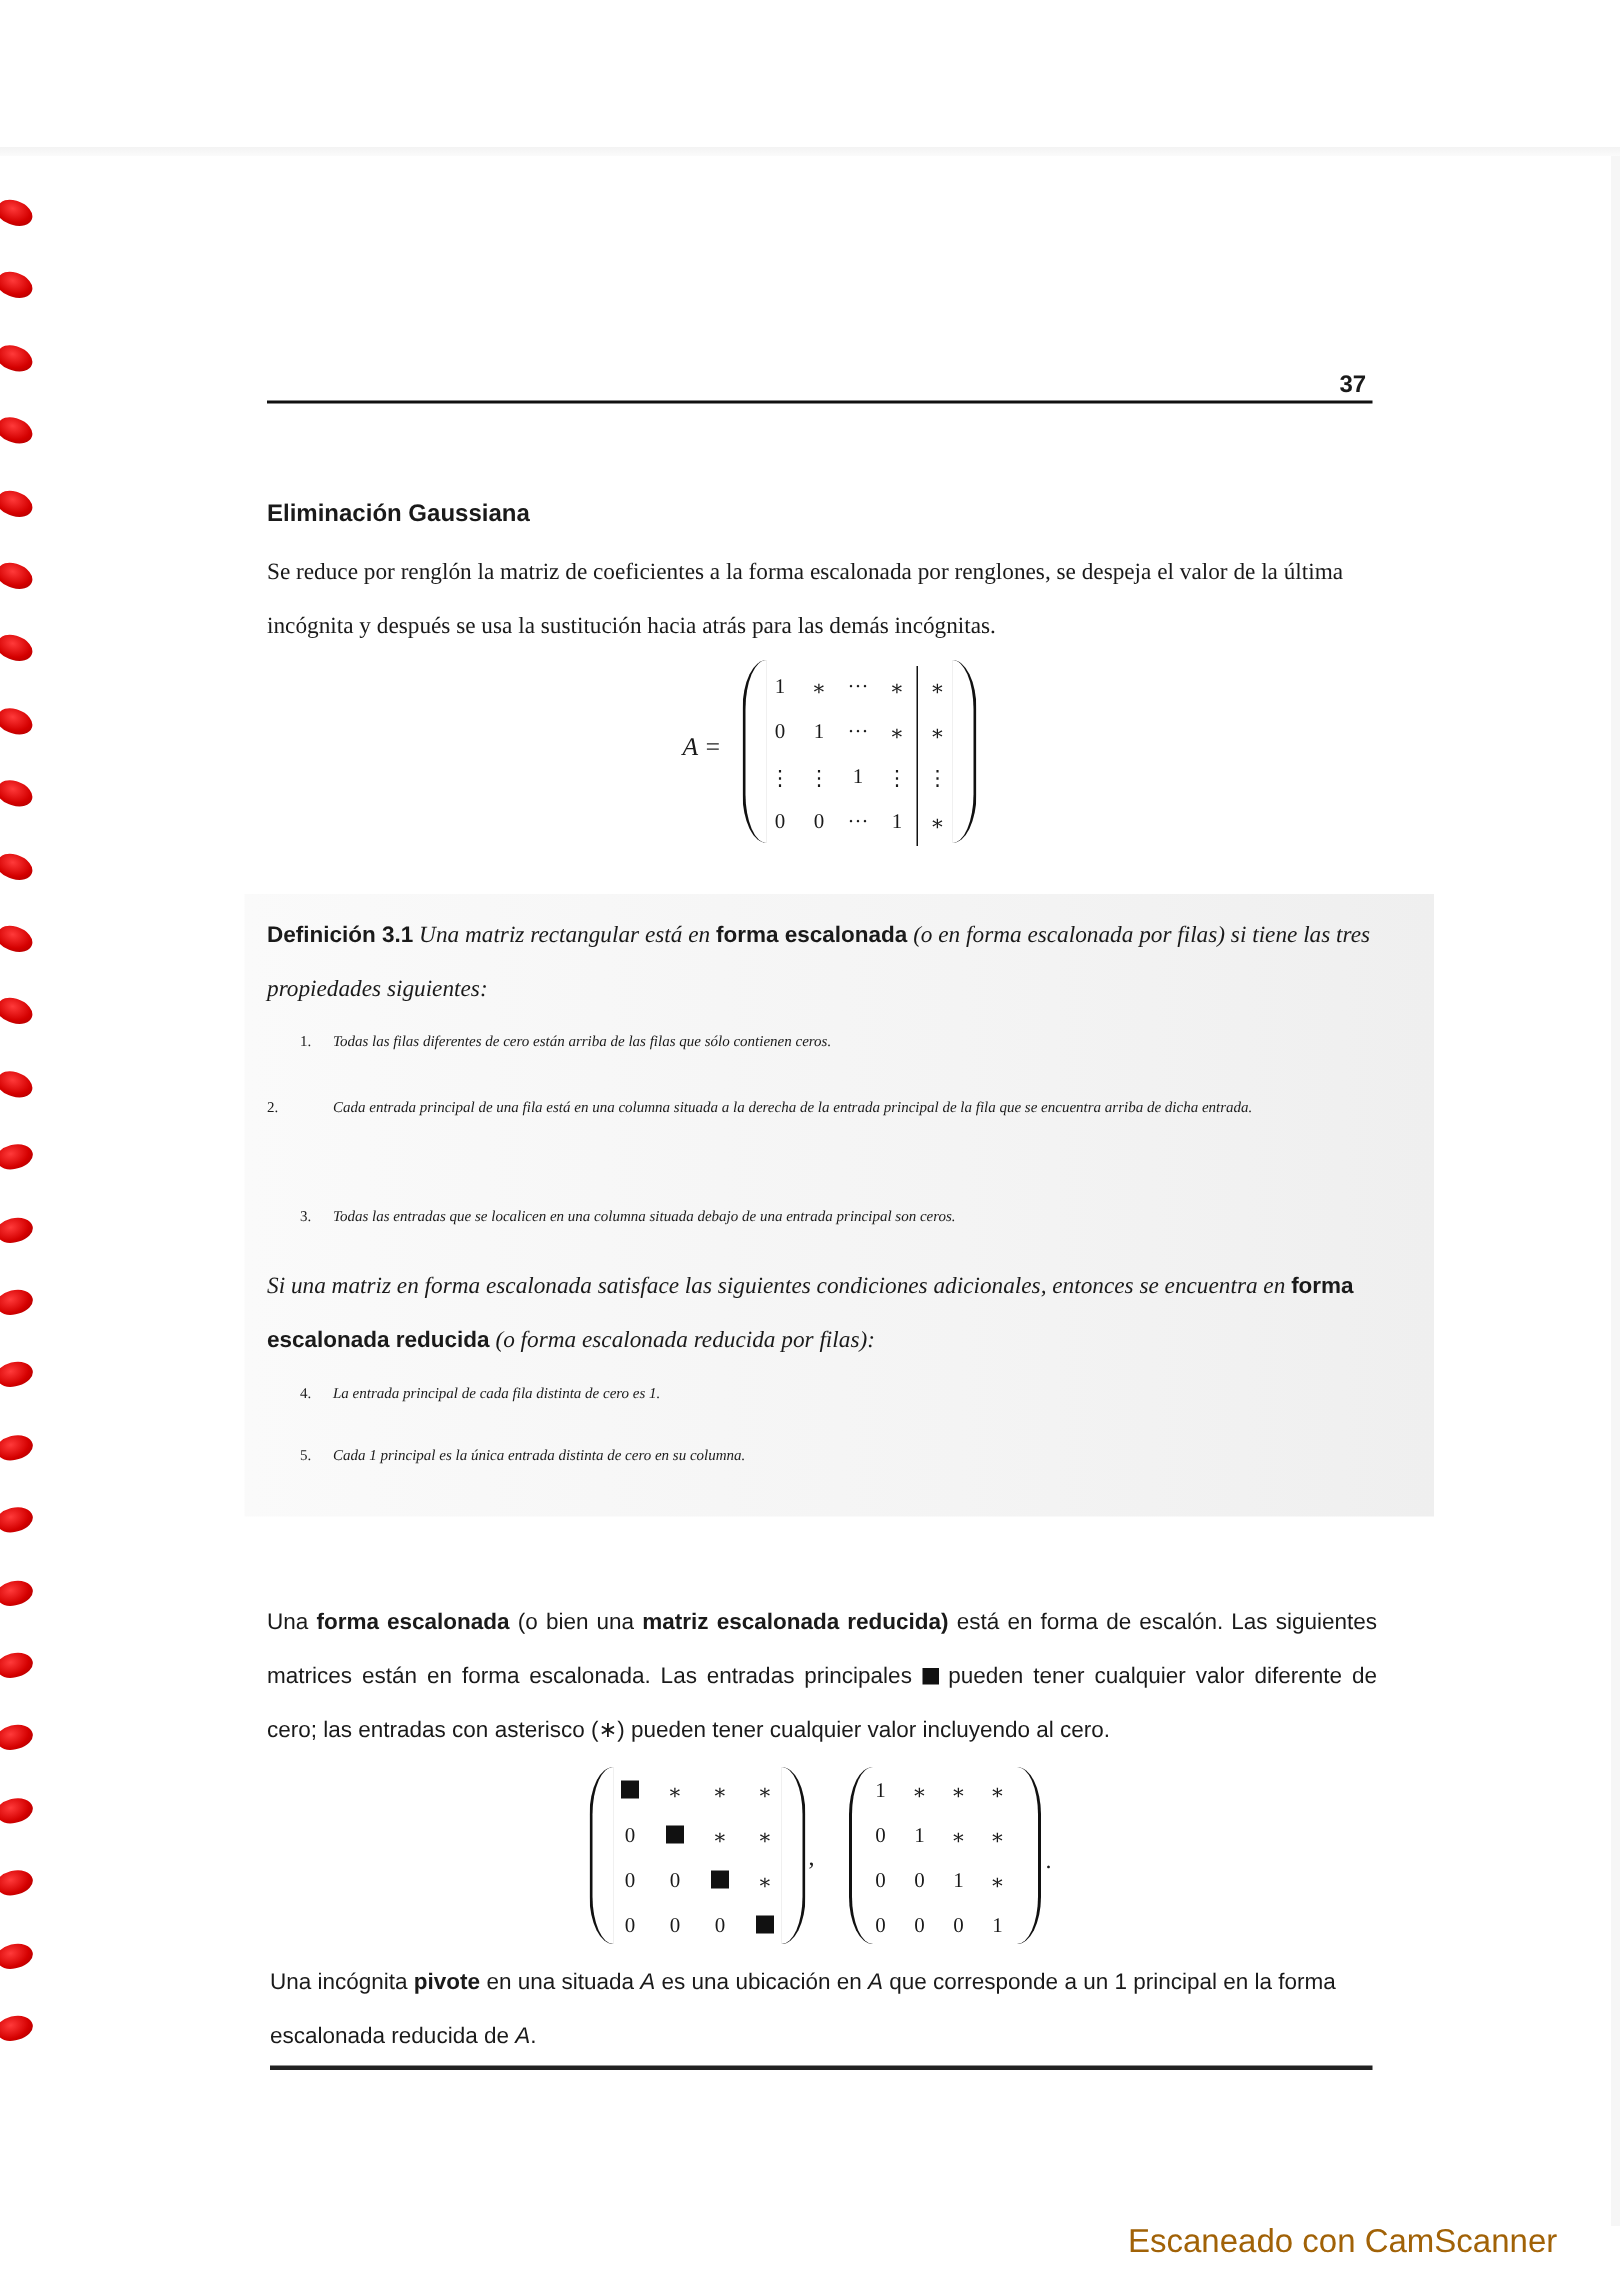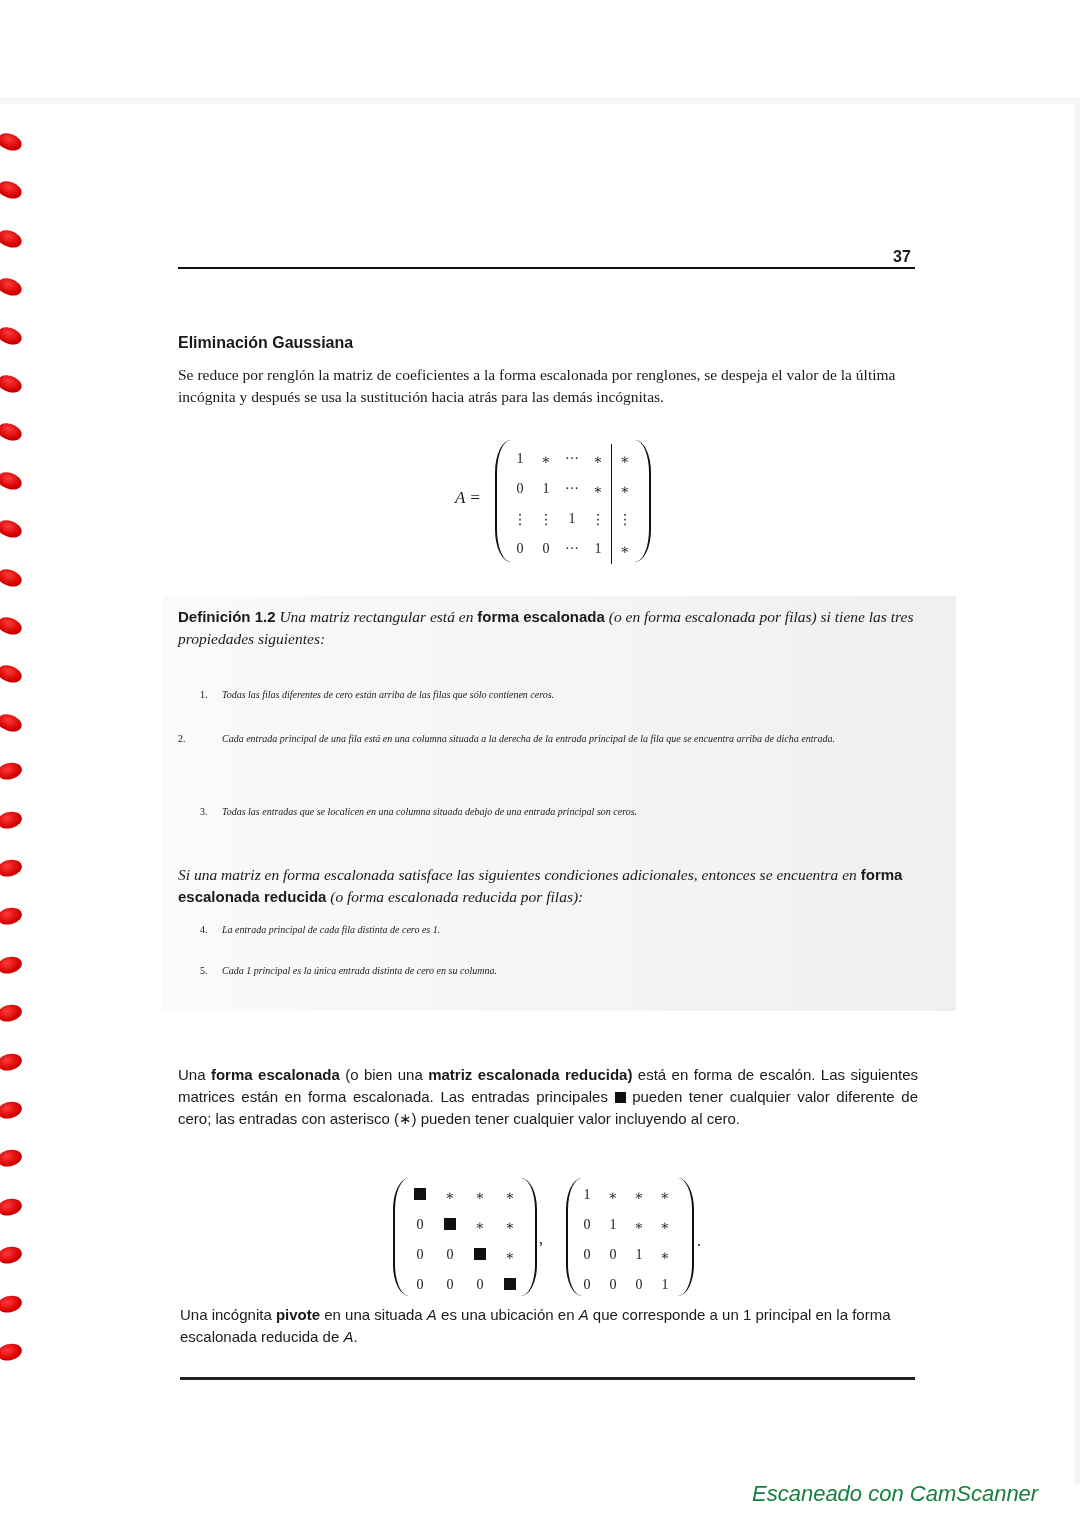--- a/index.html
+++ b/index.html
@@ -21,7 +21,7 @@
     font-family:"Liberation Sans", sans-serif; }
   .rule-top { position:absolute; left:178px; top:267px; width:737px; height:2px; background:#111; }
   .rule-bottom { position:absolute; left:180px; top:1377px; width:735px; height:3px; background:#222; }
-  .text { position:absolute; font-size:15.5px; line-height:22px; }
+  .text { position:absolute; font-size:15.5px; line-height:36px; }
   .h-section { position:absolute; left:178px; top:334px; font-size:16px; font-weight:bold;
     font-family:"Liberation Sans", sans-serif; }
   .para1 { left:178px; top:364px; width:770px; }

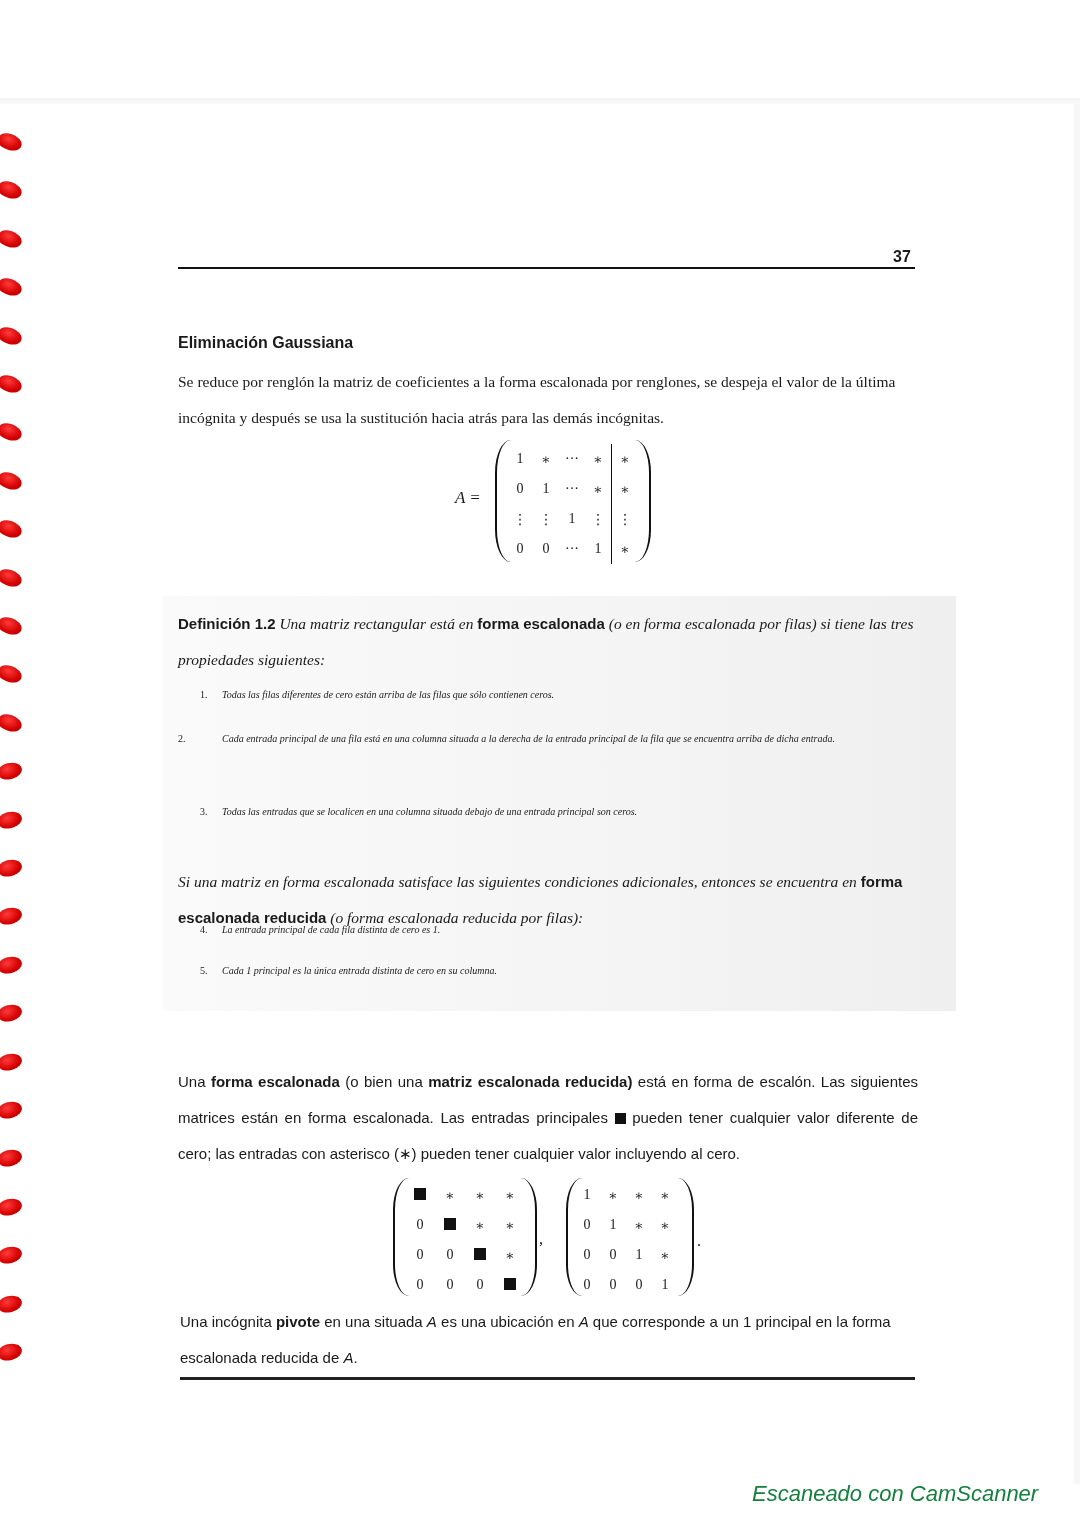--- a/index.html
+++ b/index.html
@@ -139,7 +139,7 @@
 <div class="shade"></div>
 
 <div class="text def">
-  <span class="bold-sans">Definición 1.2</span>
+  <span class="bold-sans">Definición 3.1</span>
   <span class="it">Una matriz rectangular está en</span>
   <span class="bold-sans">forma escalonada</span>
   <span class="it">(o en forma escalonada por filas) si tiene las tres propiedades siguientes:</span>

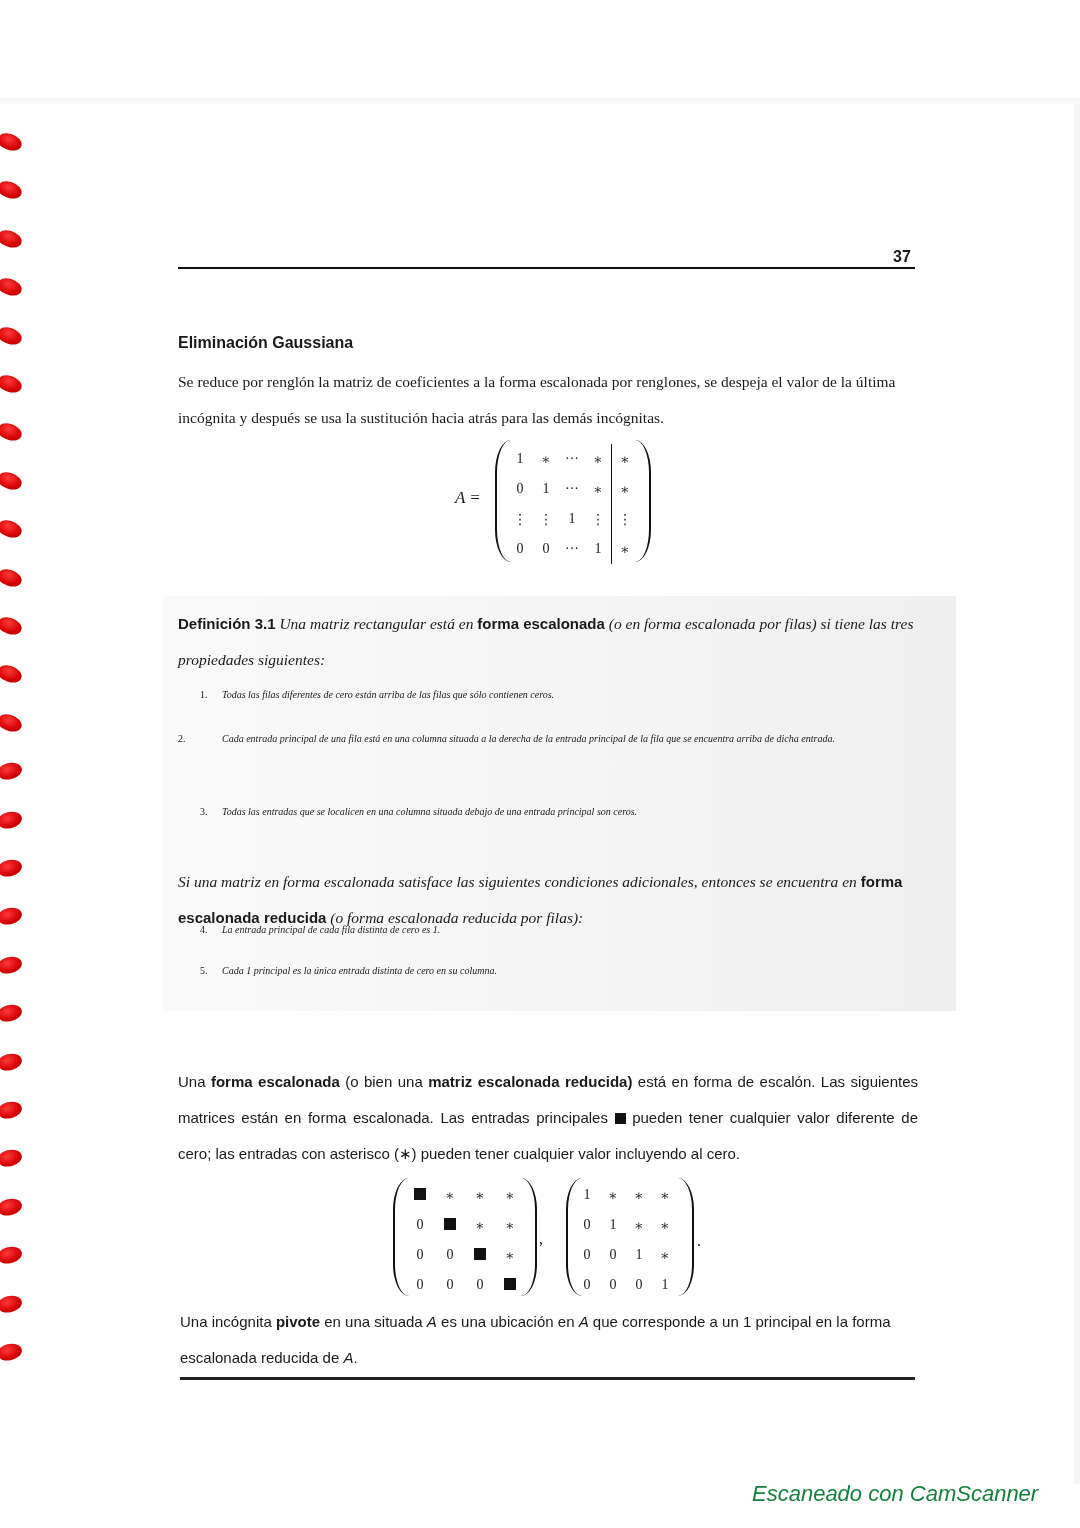--- a/index.html
+++ b/index.html
@@ -41,7 +41,7 @@
   .it { font-style:italic; }
   .item { position:absolute; left:200px; width:745px; font-size:10px; line-height:30px; font-style:italic; }
   .item .num { font-style:normal; display:inline-block; width:22px; }
-  .cond { left:178px; top:840px; width:770px; font-style:italic;margin-top:24px; }
+  .cond { left:178px; top:840px; width:770px; font-style:italic; }
   .para2 { left:178px; top:1064px; width:740px; text-align:justify; font-family:"Liberation Sans", sans-serif; font-size:15px; }
   .para2 b { font-weight:bold; }
   .sq { display:inline-block; width:11px; height:11px; background:#111; vertical-align:-1px; }

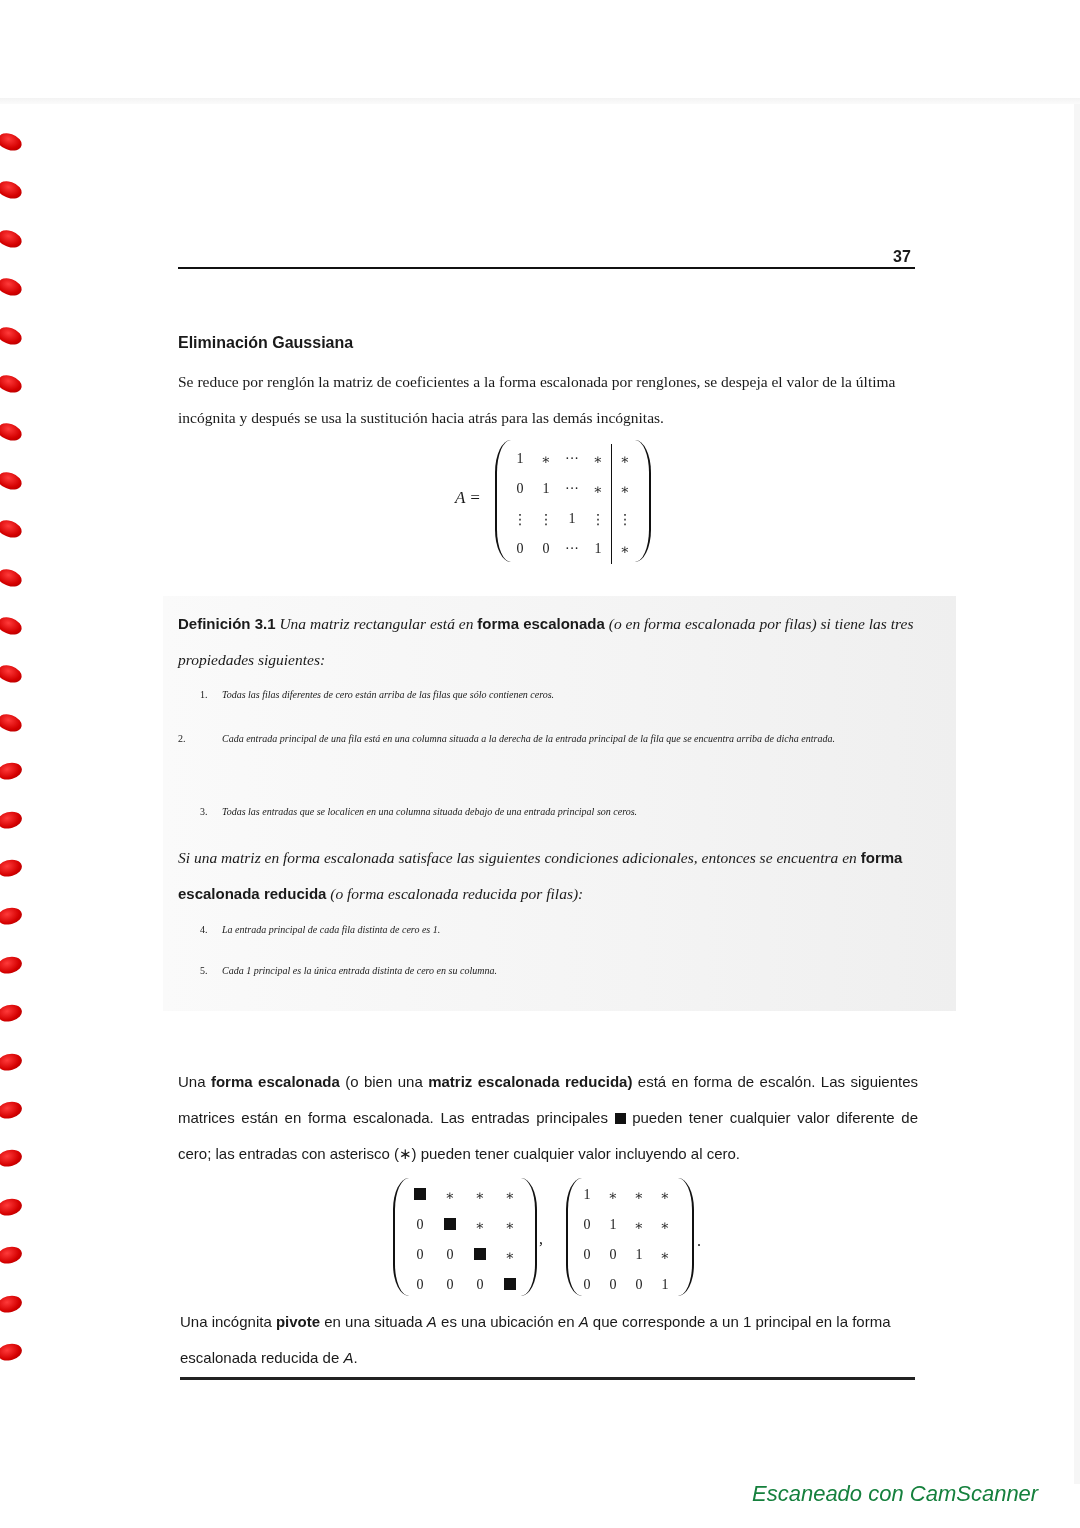--- a/index.html
+++ b/index.html
@@ -53,7 +53,7 @@
   .sep { position:absolute; font-size:16px; }
   .para3 { left:180px; top:1304px; width:740px; font-family:"Liberation Sans", sans-serif; font-size:15px; }
   .watermark { position:absolute; left:752px; top:1481px; font-family:"Liberation Sans", sans-serif;
-    font-size:22px; color:#15803d;font-style:italic; }
+    font-size:22px; color:#a16207; }
 </style>
 </head>
 <body>

